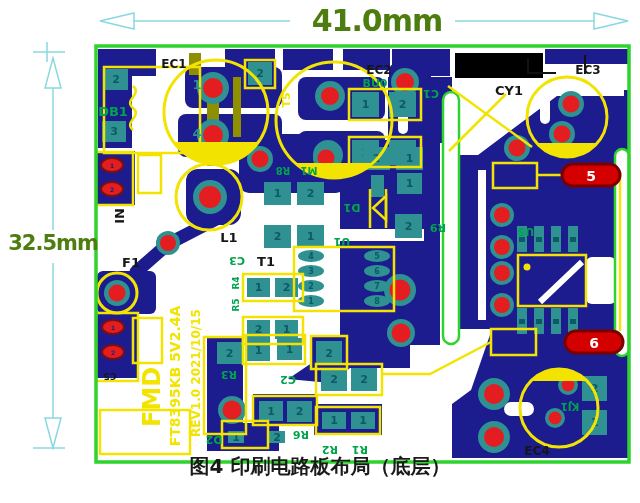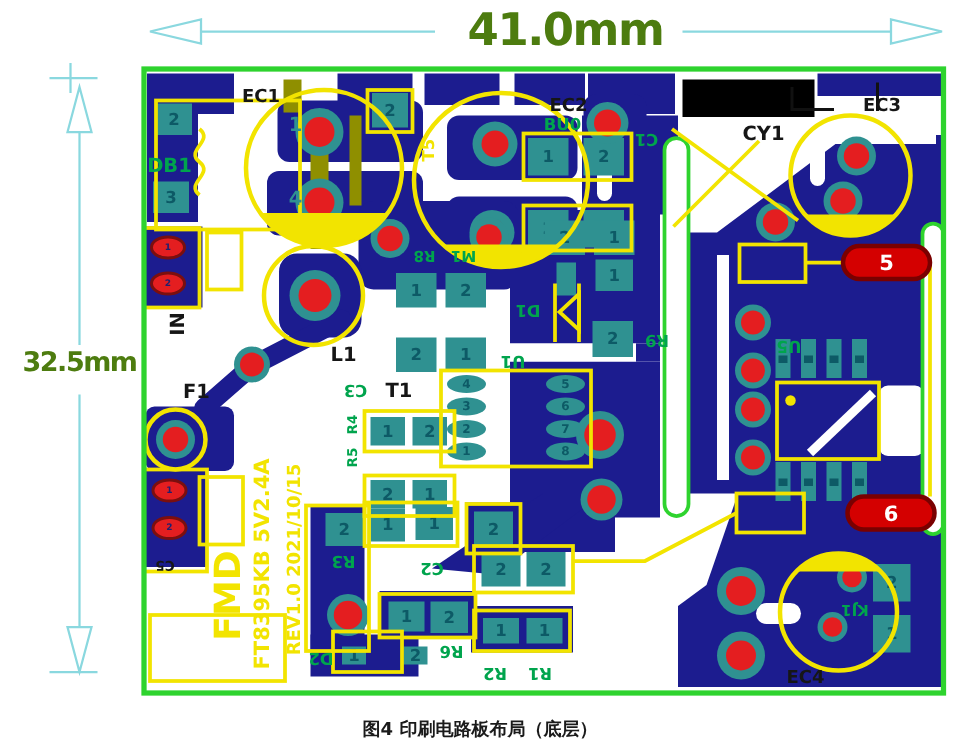--- a/index.html
+++ b/index.html
@@ -7,7 +7,7 @@
   #stage{position:relative;width:640px;height:503px;background:#fff;overflow:hidden;}
   .dim-text{position:absolute;color:#4d7c0f;font-weight:bold;letter-spacing:-1px;}
   #dim-w{left:292px;top:3px;width:170px;font-size:30px;text-align:center;}
-  #dim-h{left:0px;top:231px;width:106px;font-size:18px;text-align:center;}
+  #dim-h{left:0px;top:231px;width:106px;font-size:21px;text-align:center;}
   #caption{position:absolute;left:0;top:478px;width:640px;text-align:center;
            font-size:12px;color:#1a1a1a;font-weight:600;}
   svg text{font-family:"DejaVu Sans","Liberation Sans",sans-serif;}

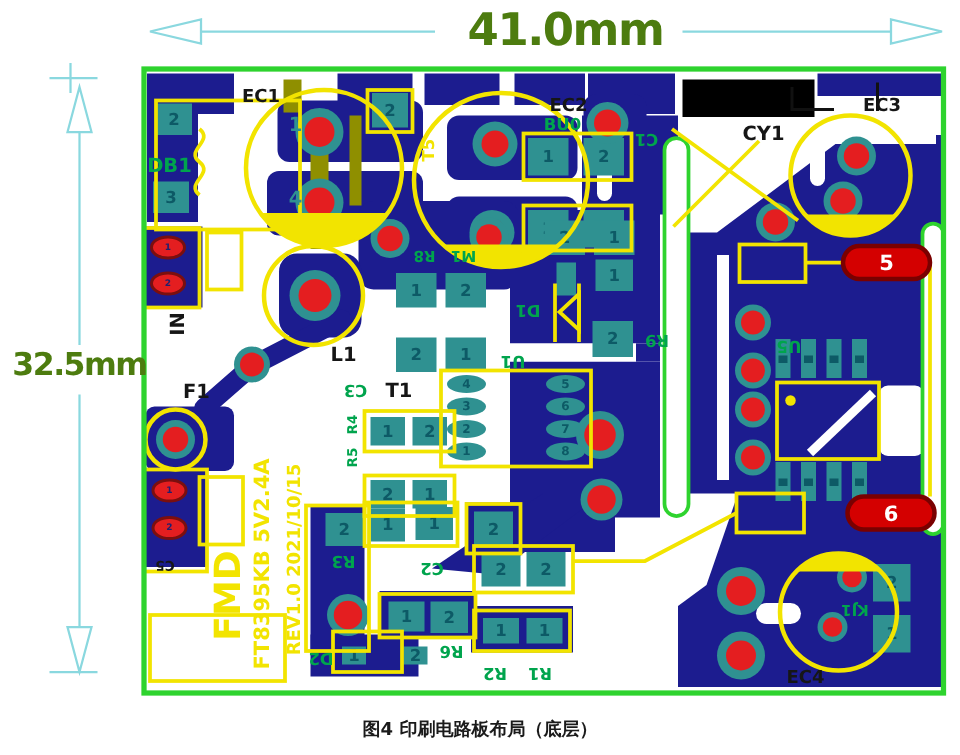--- a/index.html
+++ b/index.html
@@ -8,8 +8,8 @@
   .dim-text{position:absolute;color:#4d7c0f;font-weight:bold;letter-spacing:-1px;}
   #dim-w{left:292px;top:3px;width:170px;font-size:30px;text-align:center;}
   #dim-h{left:0px;top:231px;width:106px;font-size:21px;text-align:center;}
-  #caption{position:absolute;left:0;top:478px;width:640px;text-align:center;
-           font-size:12px;color:#1a1a1a;font-weight:600;}
+  #caption{position:absolute;left:0;top:453px;width:640px;text-align:center;
+           font-size:20px;color:#1a1a1a;font-weight:600;}
   svg text{font-family:"DejaVu Sans","Liberation Sans",sans-serif;}
 </style>
 </head>

